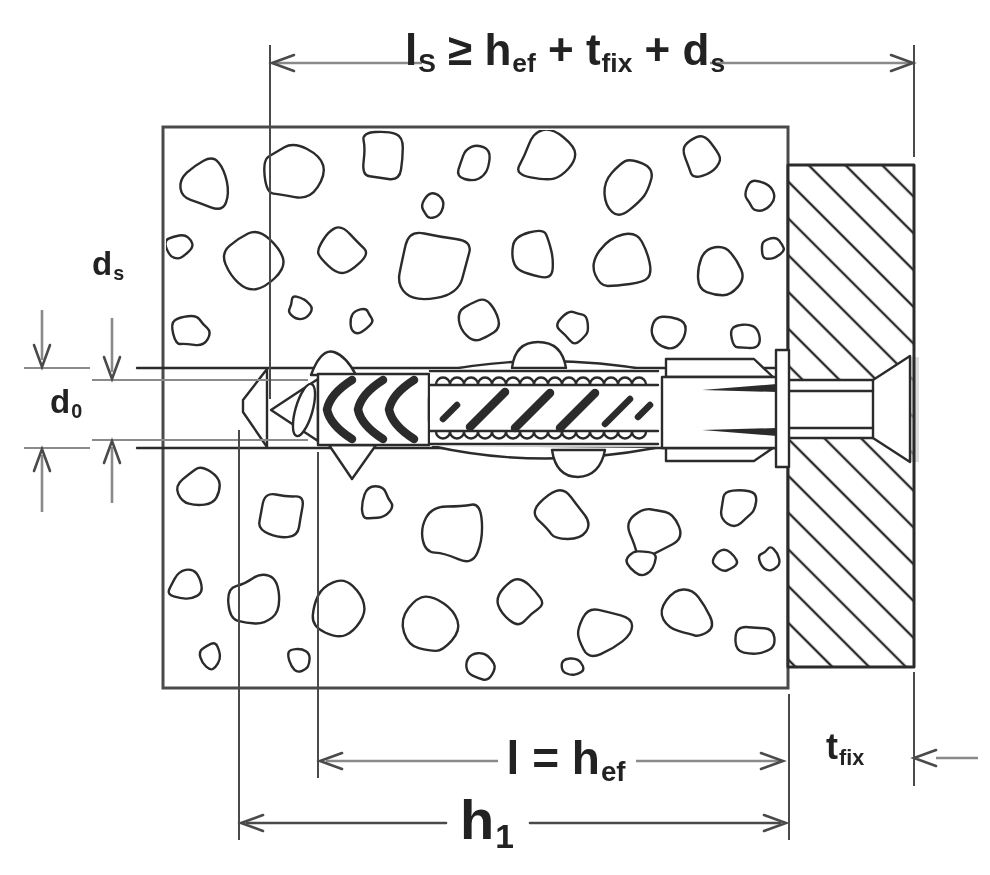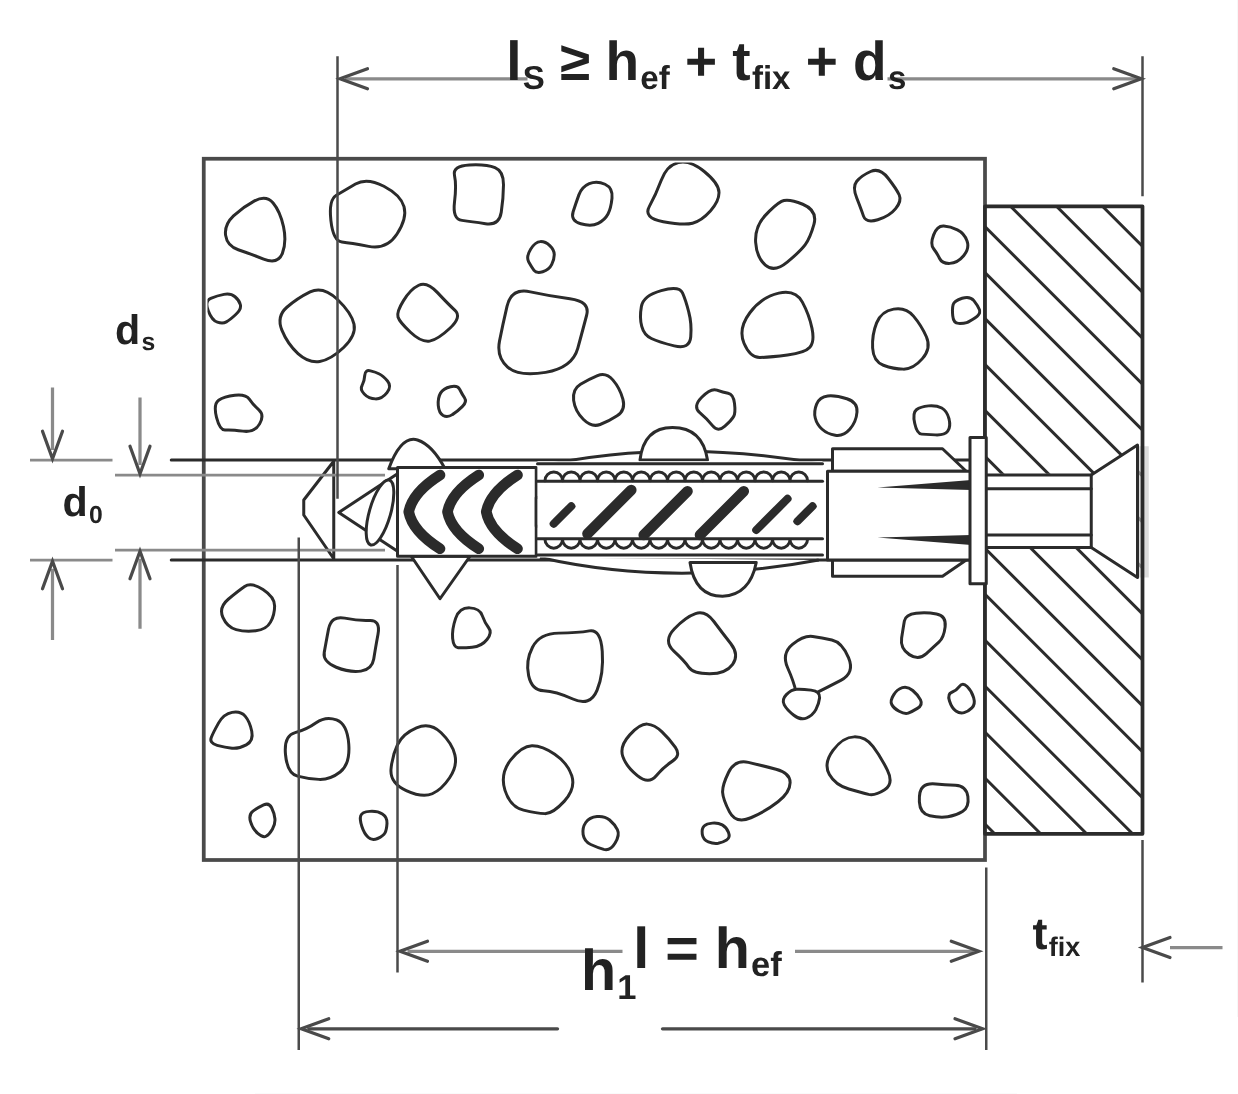--- a/index.html
+++ b/index.html
@@ -247,7 +247,7 @@
     <span>l&nbsp;=&nbsp;h</span><sub>ef</sub>
   </div>
 
-  <div class="dim-label centered" style="left:487px;top:753px;font-size:46px;">
+  <div class="dim-label centered" style="left:487px;top:792px;font-size:56px;">
     <span>h</span><sub>1</sub>
   </div>
 

